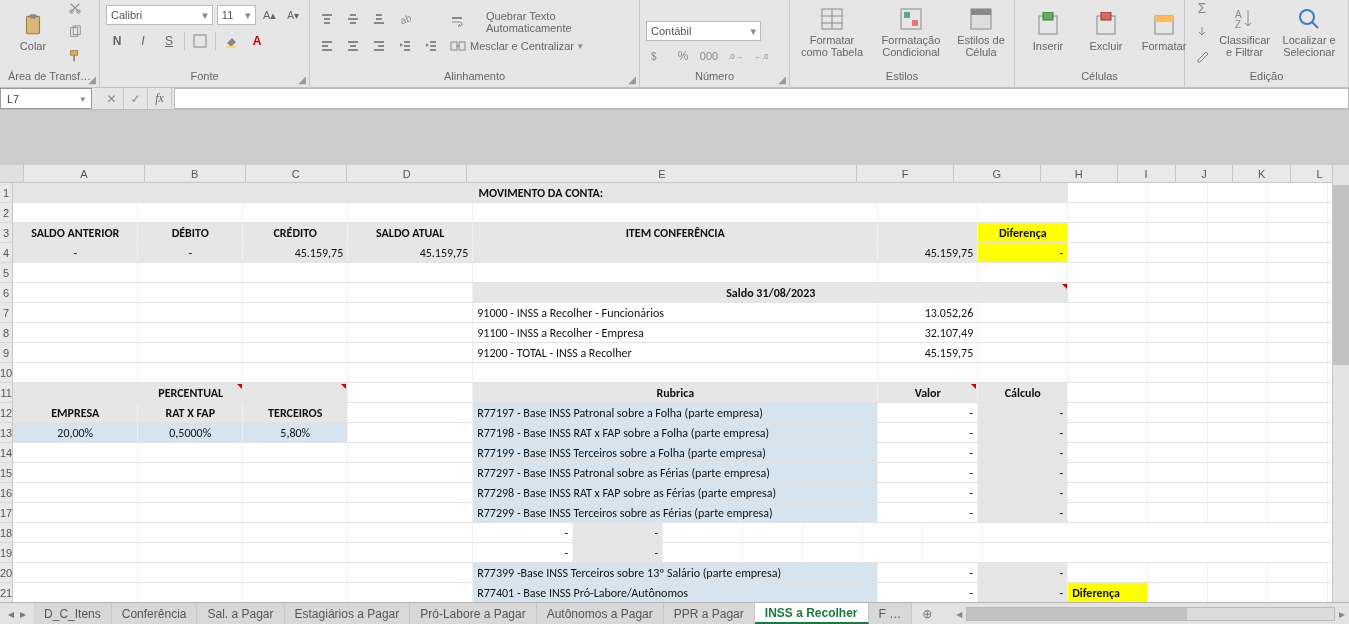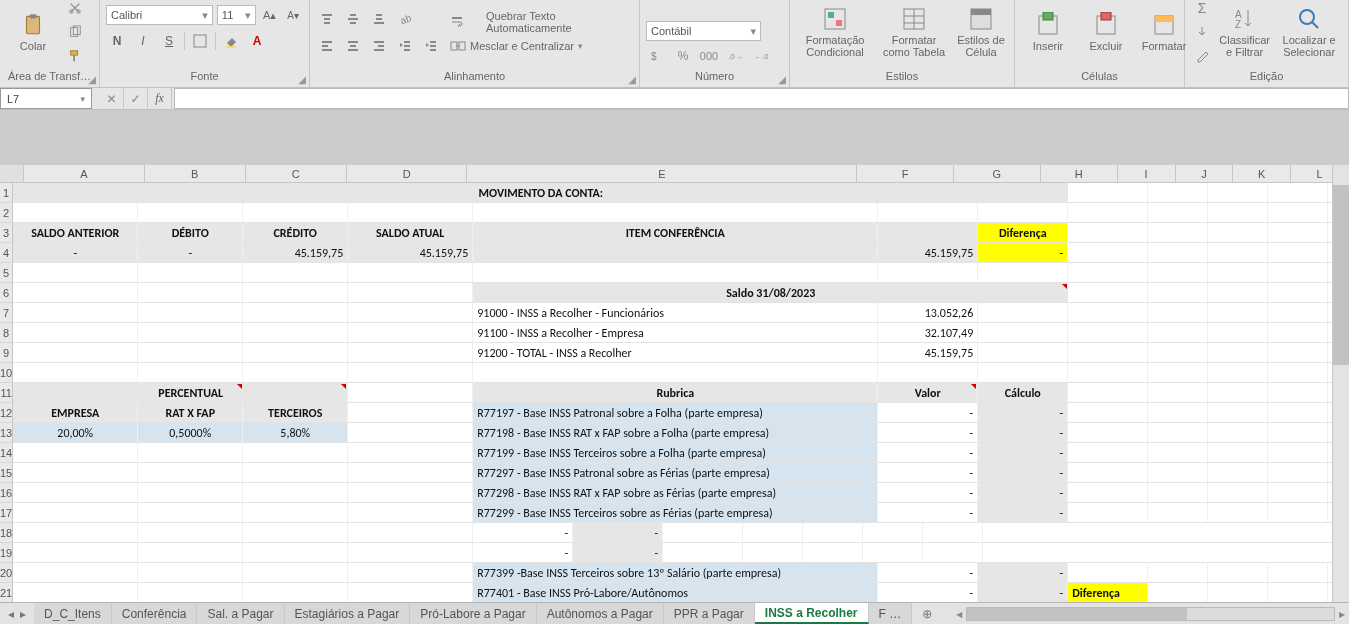--- a/index.html
+++ b/index.html
@@ -287,22 +287,22 @@
         <span class="ico">
             <svg width="26" height="26">
               <rect x="3" y="3" width="20" height="20" fill="none" stroke="#888"></rect>
-              <rect x="6" y="6" width="6" height="6" fill="#5a9"></rect>
-              <rect x="14" y="14" width="6" height="6" fill="#e77"></rect>
-            </svg>
-          </span>
-        <span style="text-align:center;line-height:1.1;">Formatação Condicional</span>
-      </div>
-      <div class="big-btn">
-        <span class="ico">
-            <svg width="26" height="26">
-              <rect x="3" y="3" width="20" height="20" fill="none" stroke="#888"></rect>
               <line x1="3" y1="10" x2="23" y2="10" stroke="#888"></line>
               <line x1="3" y1="17" x2="23" y2="17" stroke="#888"></line>
               <line x1="13" y1="3" x2="13" y2="23" stroke="#888"></line>
             </svg>
           </span>
         <span style="text-align:center;line-height:1.1;">Formatar como Tabela</span>
+      </div>
+      <div class="big-btn">
+        <span class="ico">
+            <svg width="26" height="26">
+              <rect x="3" y="3" width="20" height="20" fill="none" stroke="#888"></rect>
+              <rect x="6" y="6" width="6" height="6" fill="#5a9"></rect>
+              <rect x="14" y="14" width="6" height="6" fill="#e77"></rect>
+            </svg>
+          </span>
+        <span style="text-align:center;line-height:1.1;">Formatação Condicional</span>
       </div>
       <div class="big-btn">
         <span class="ico">

